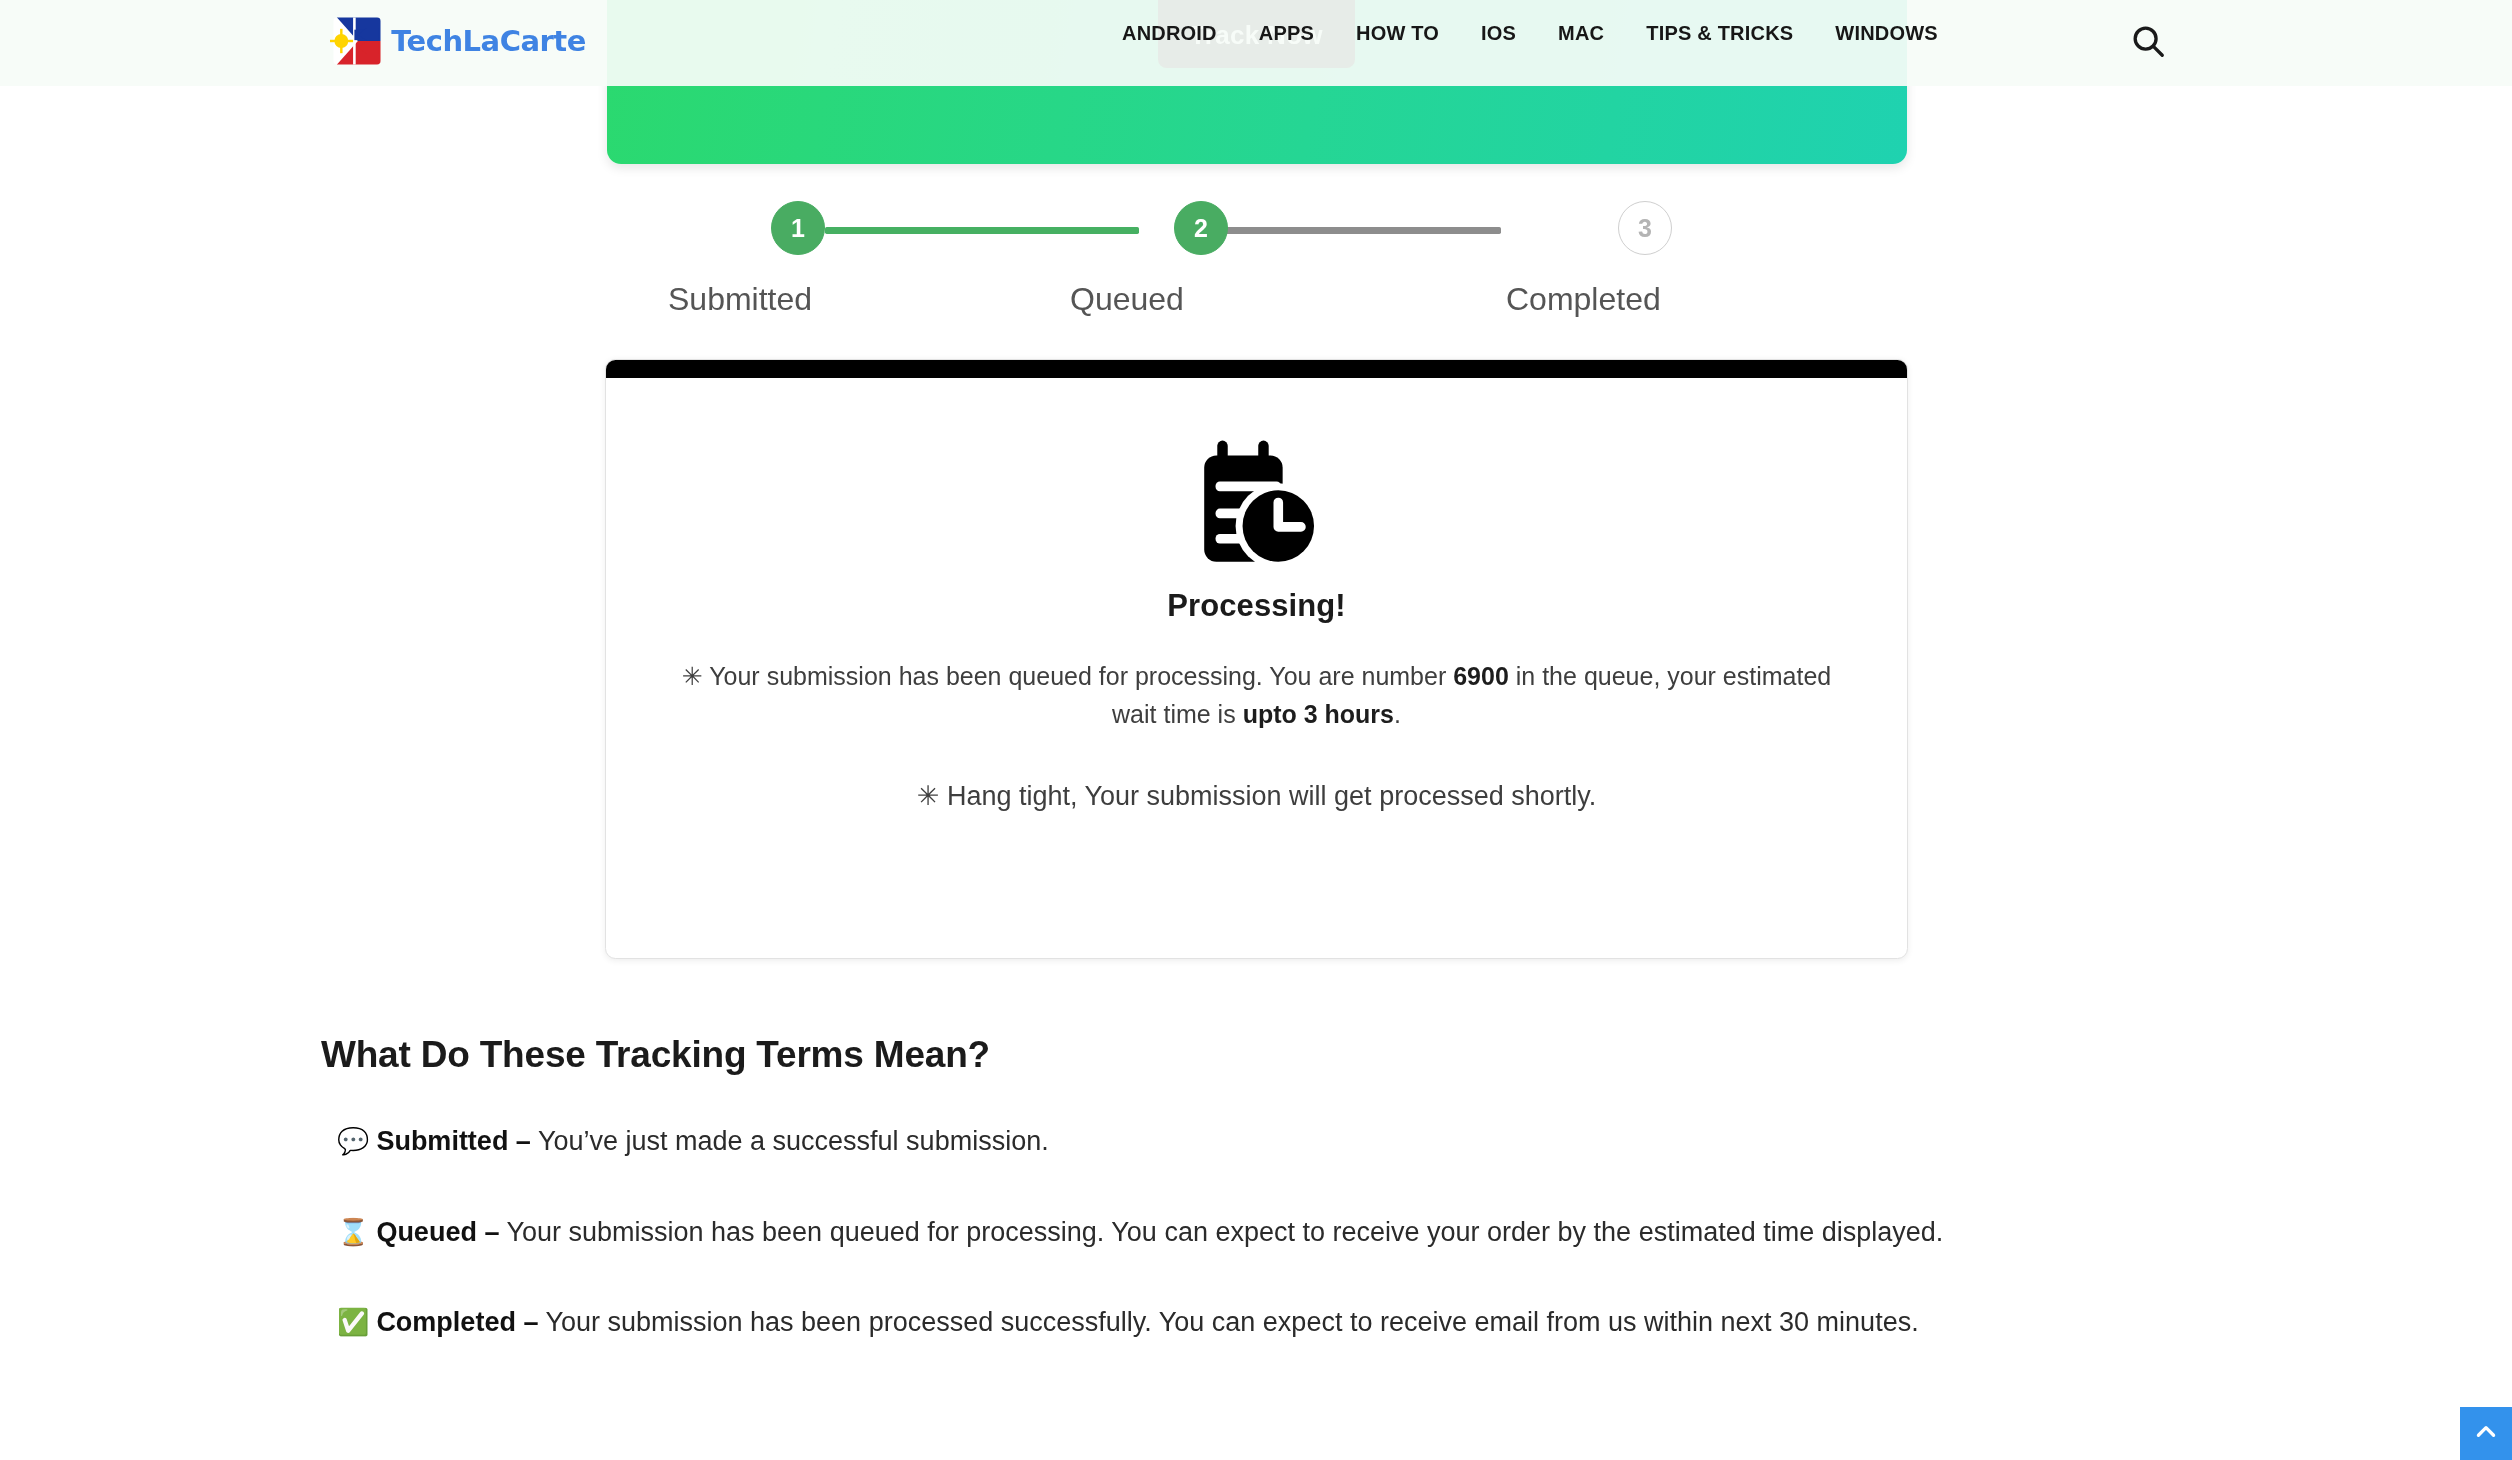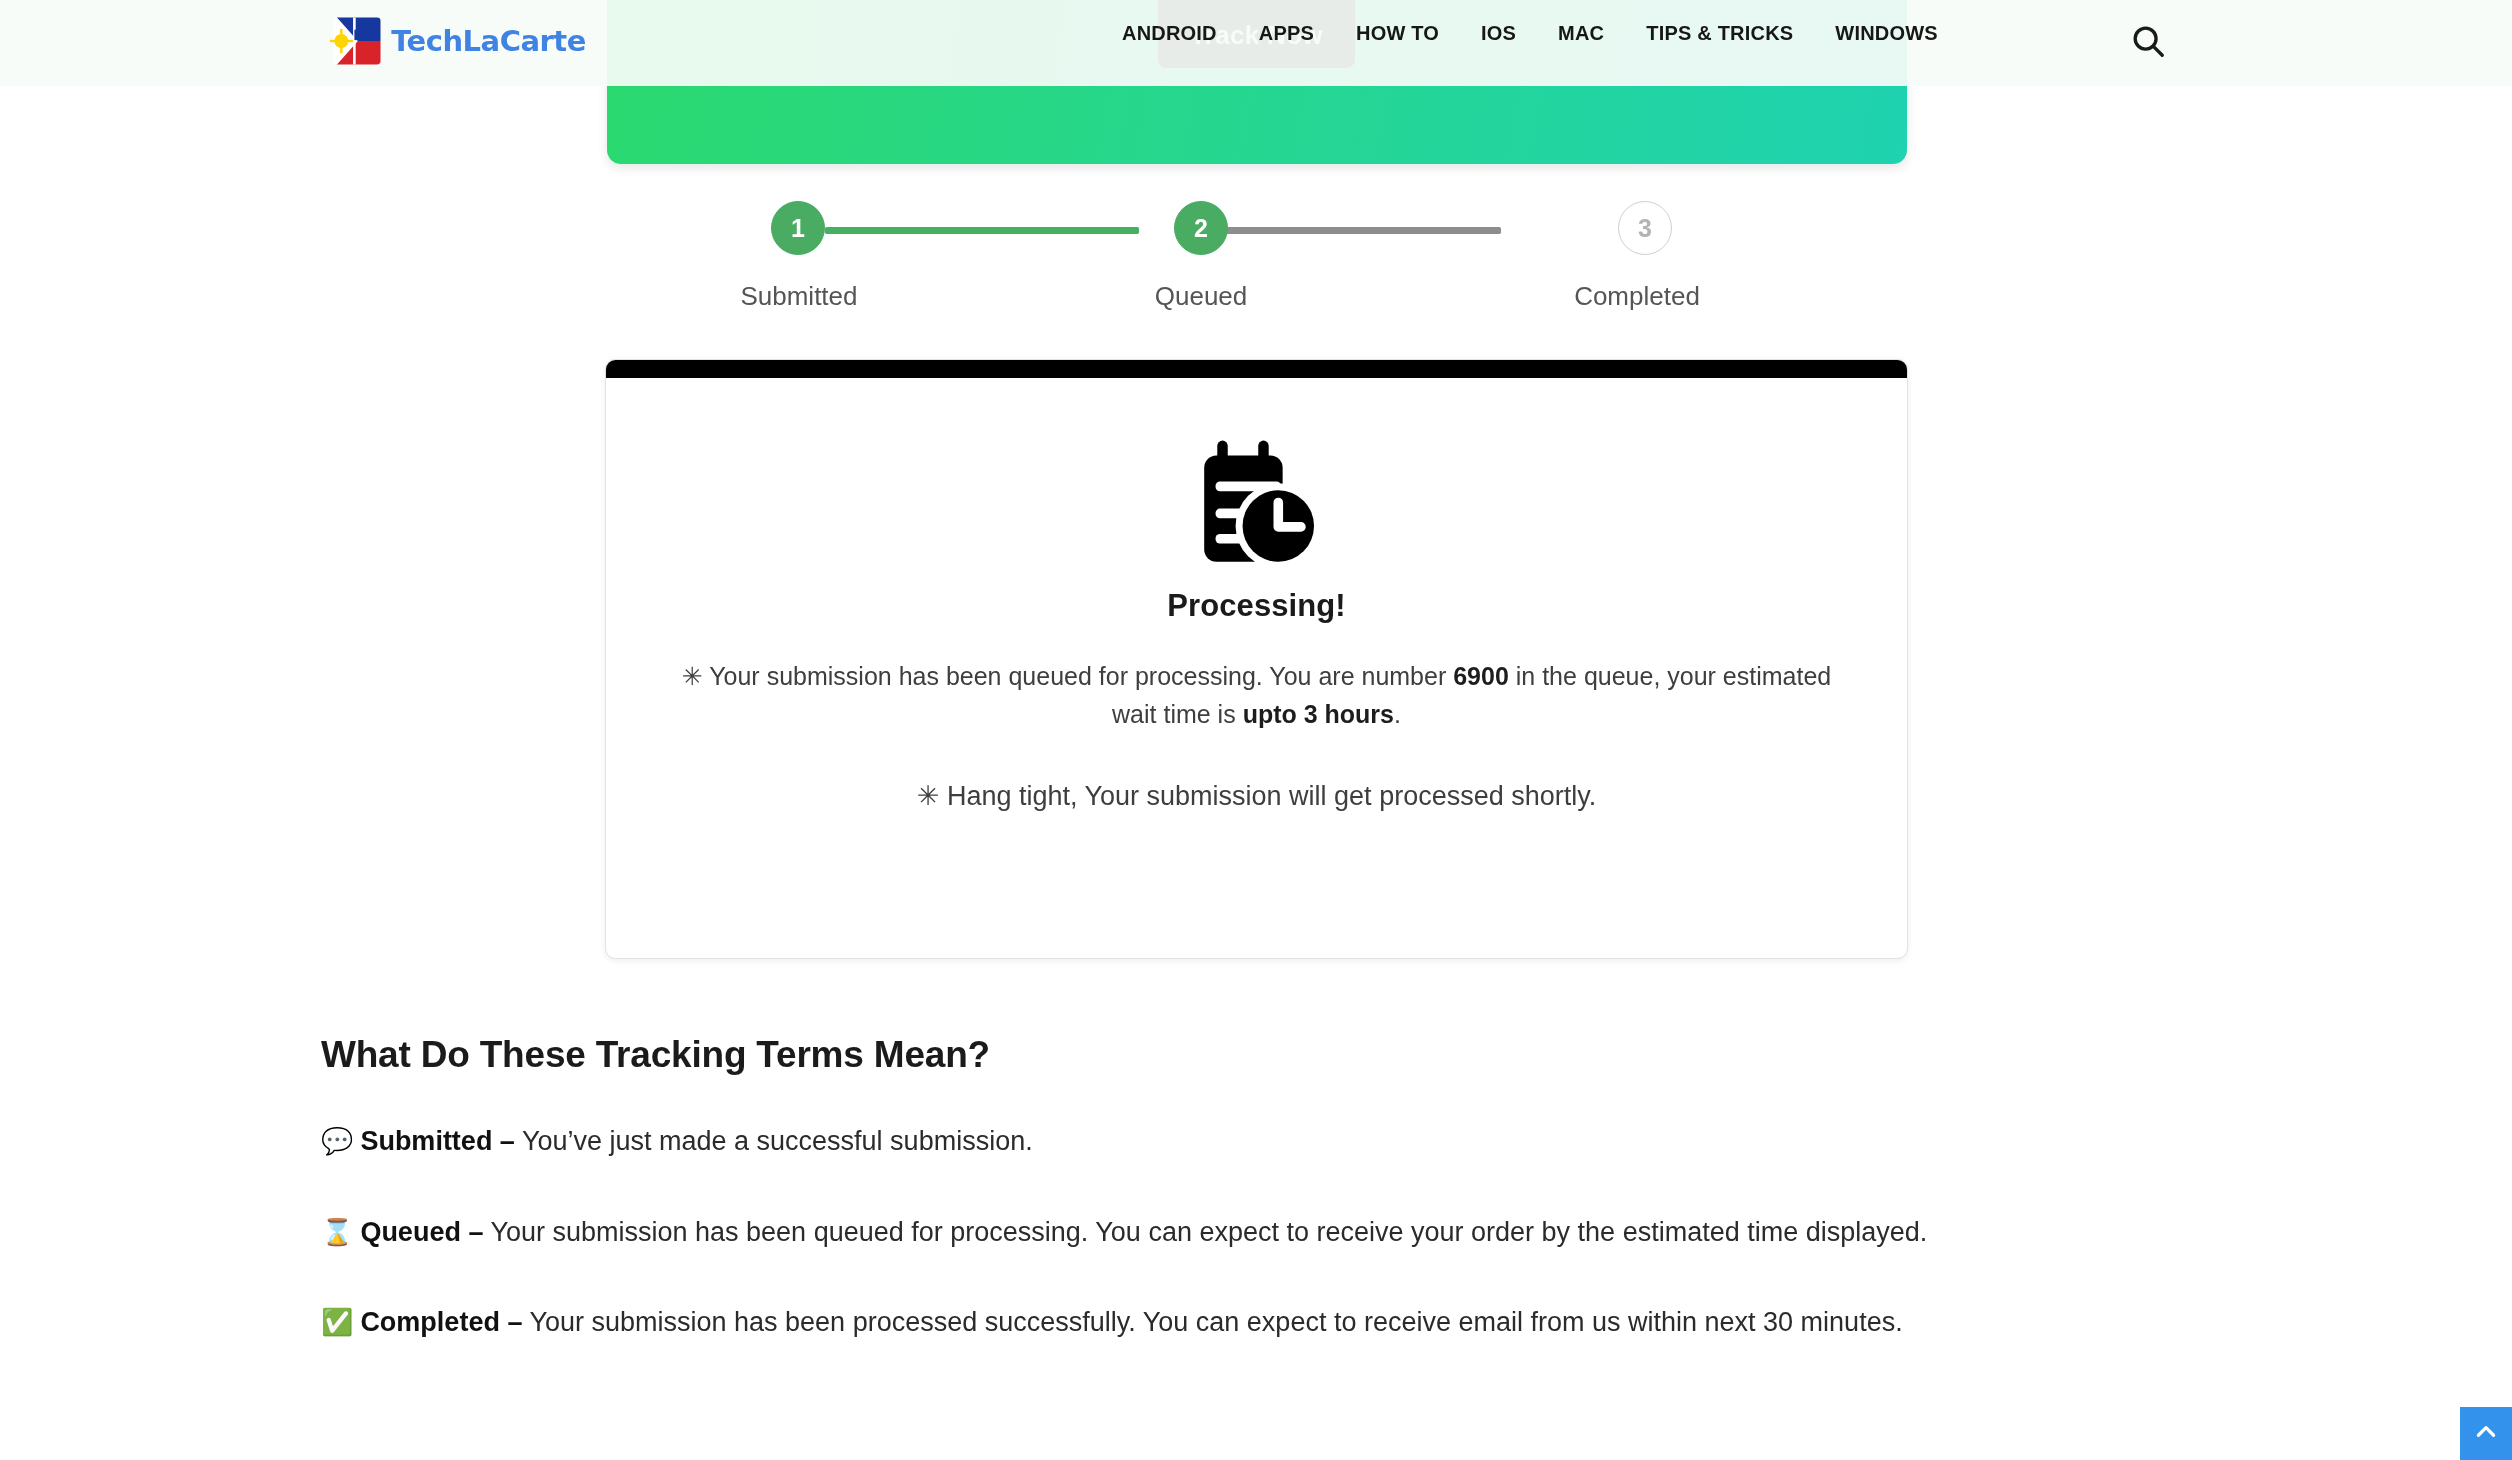--- a/index.html
+++ b/index.html
@@ -106,8 +106,8 @@
   .step-3 { left: 885px; }
   .step-label {
     position: absolute; top: 80px;
-    font-size: 26px; color: #555555;
-    text-align: center; width: 262px;
+    font-size: 32px; color: #555555;
+    width: 262px;
     font-family: "Liberation Sans", sans-serif;
   }
   .lbl-1 { left: -65px; }

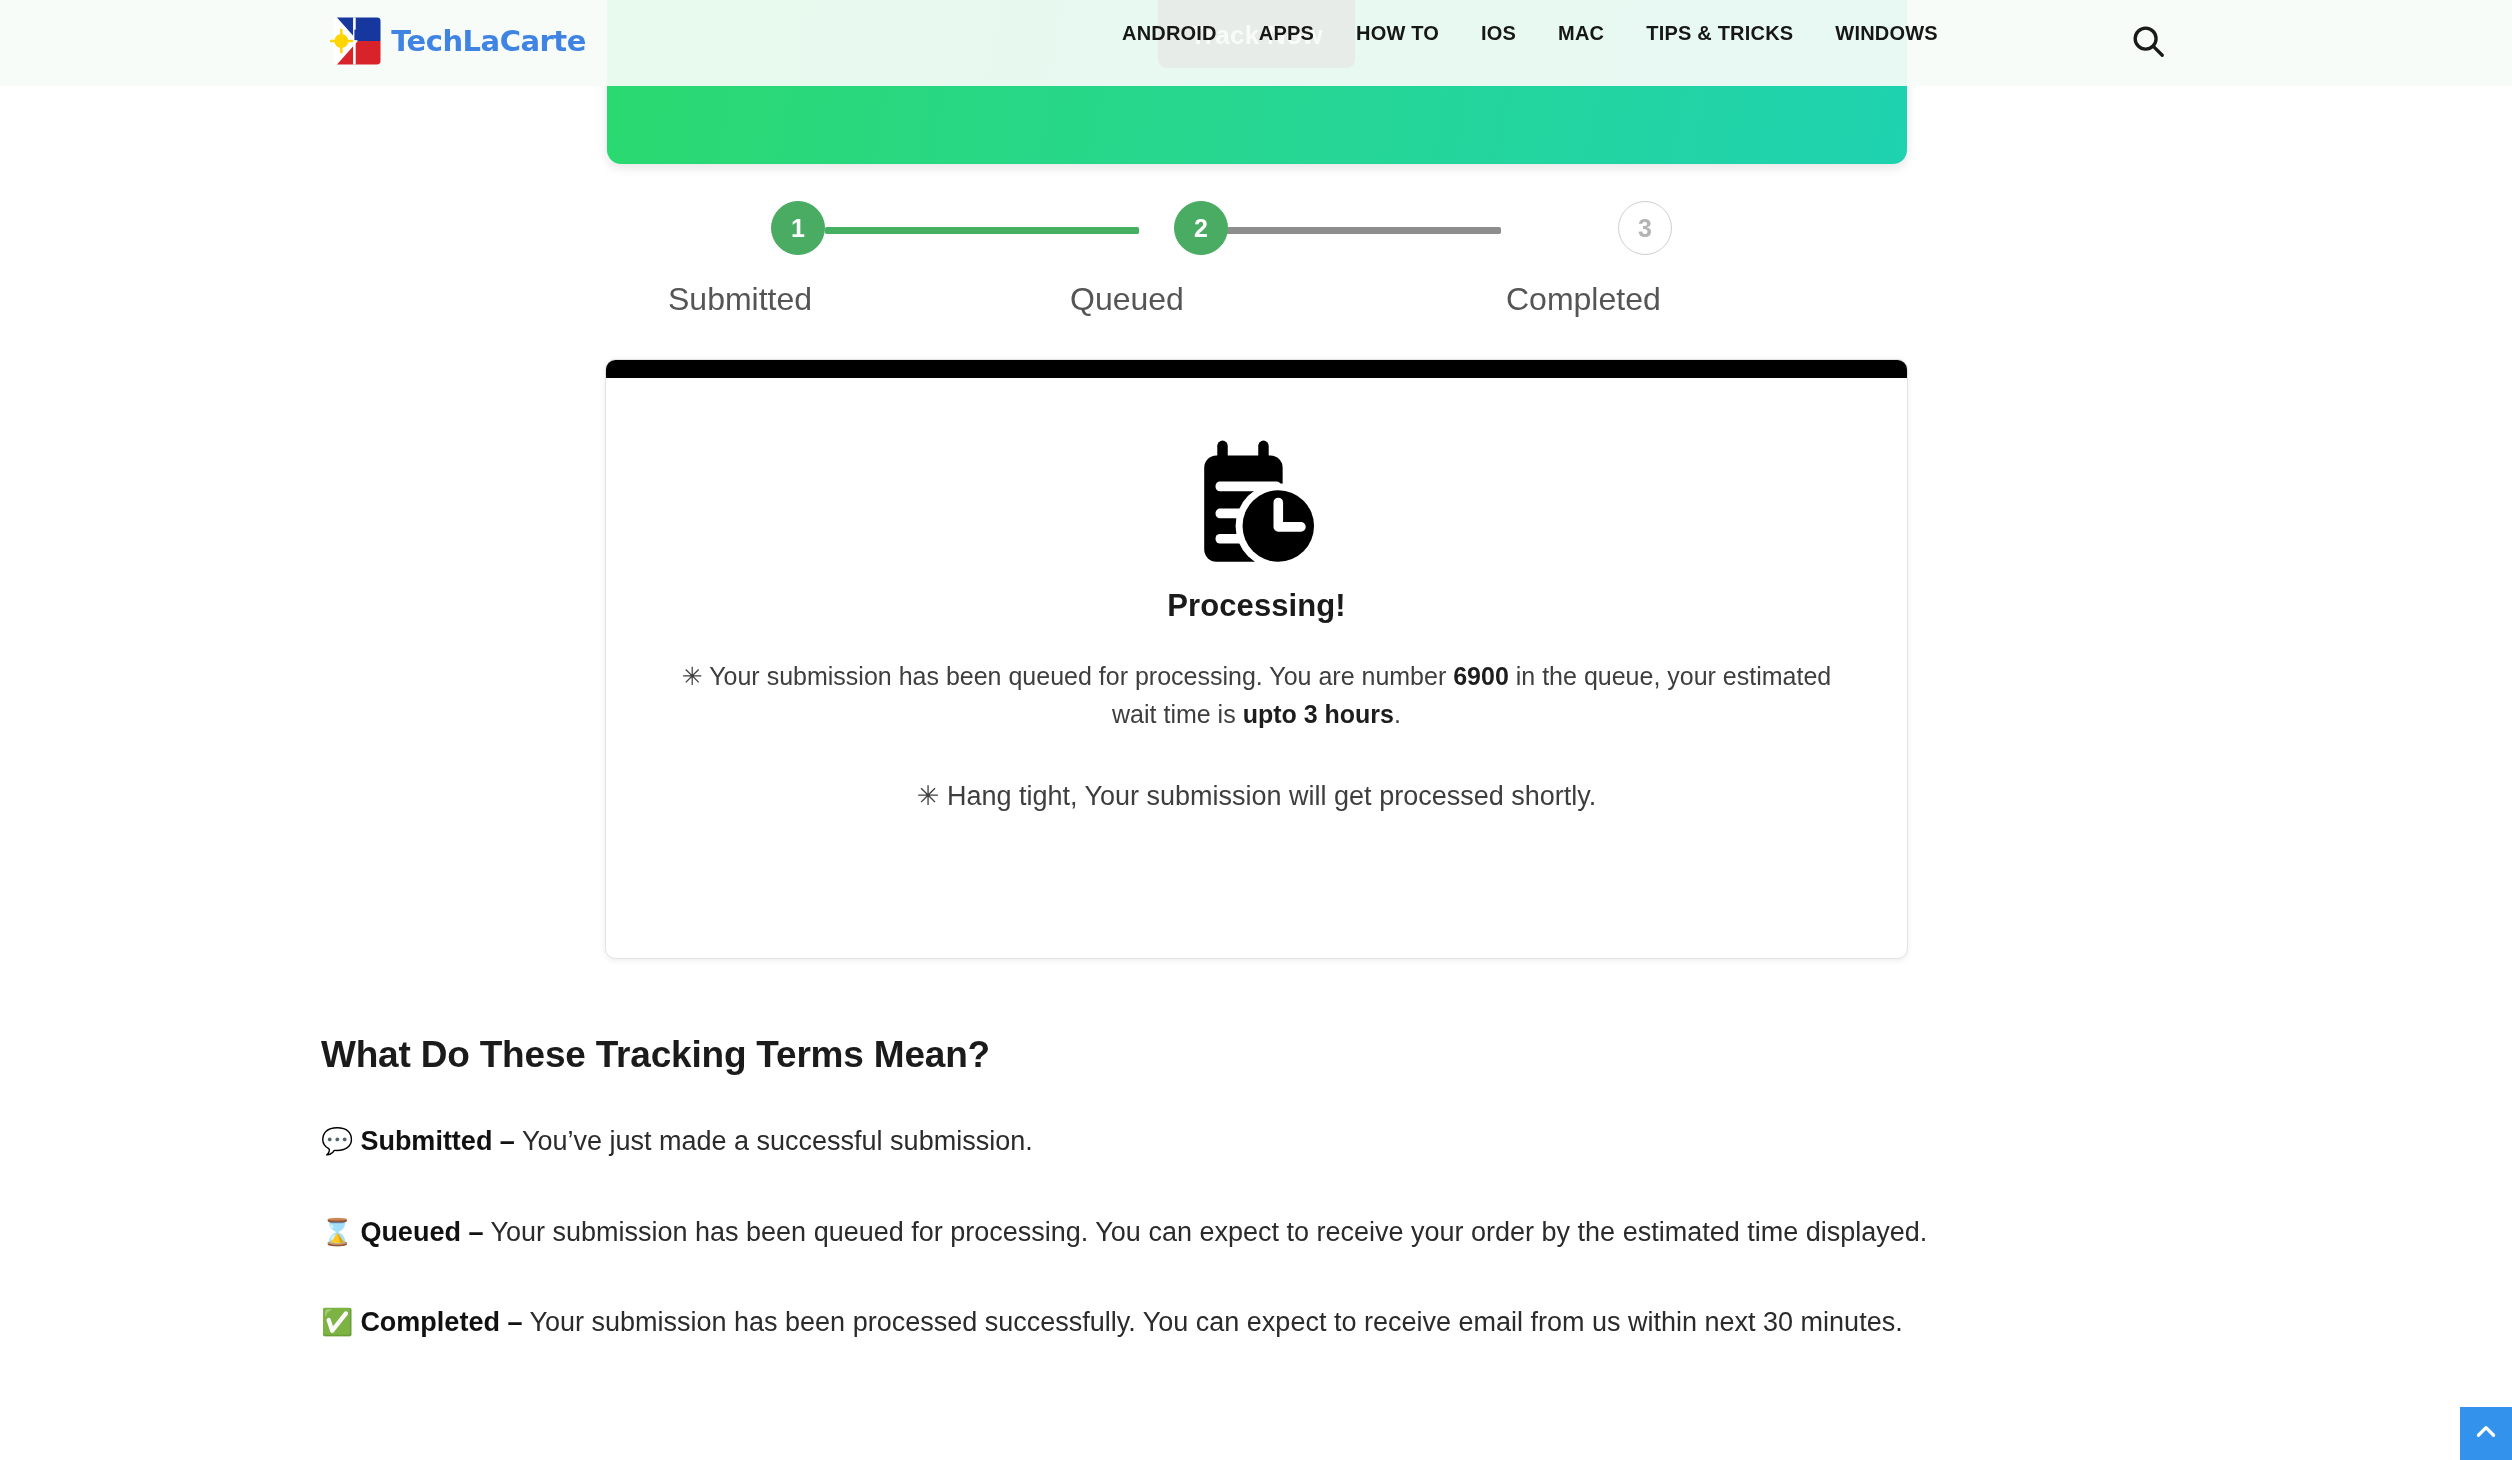--- a/index.html
+++ b/index.html
@@ -160,7 +160,7 @@
   }
   .term-row {
     font-size: 27px; color: #2b2b2b; line-height: 1.62;
-    margin: 0 0 47px 0;
+    margin: 0 0 47px 16px;
   }
   .term-row:last-child { margin-bottom: 0; }
   .term-emoji {

